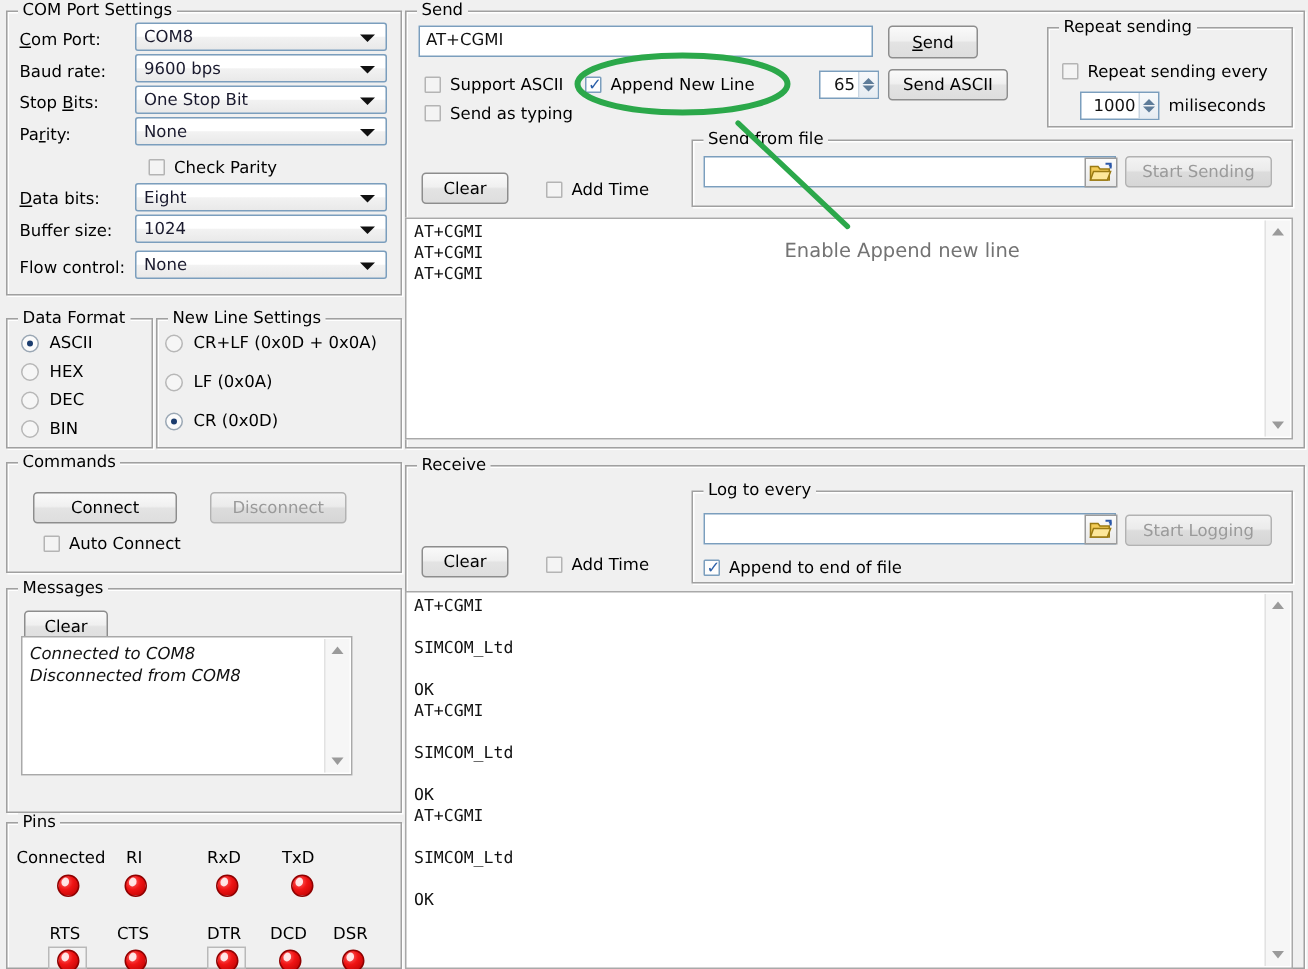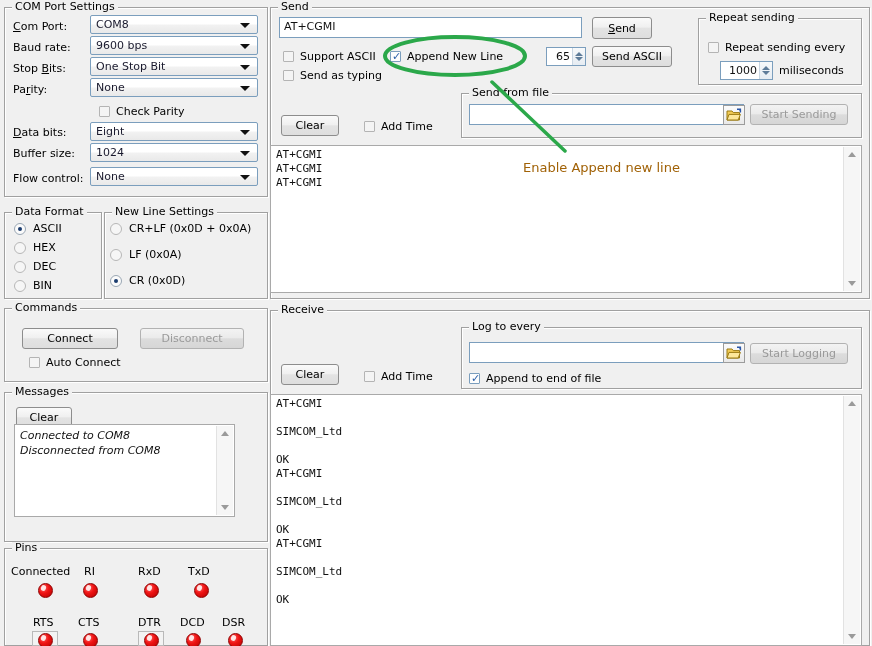--- a/index.html
+++ b/index.html
@@ -93,7 +93,7 @@
   
   .annot-svg{position:absolute;left:0;top:0;width:872px;height:646px;pointer-events:none;}
   .annot-text{position:absolute;font-family:"DejaVu Sans","Liberation Sans",sans-serif;
-       font-size:13px;color:#a16207;white-space:nowrap;}
+       font-size:13px;color:#737373;white-space:nowrap;}
 
   .folderbtn{position:absolute;width:22px;height:20px;box-sizing:border-box;border:1px solid #9c9c9c;
        background:linear-gradient(to bottom,#fbfbfb,#e9e9e9);display:flex;align-items:center;justify-content:center;}

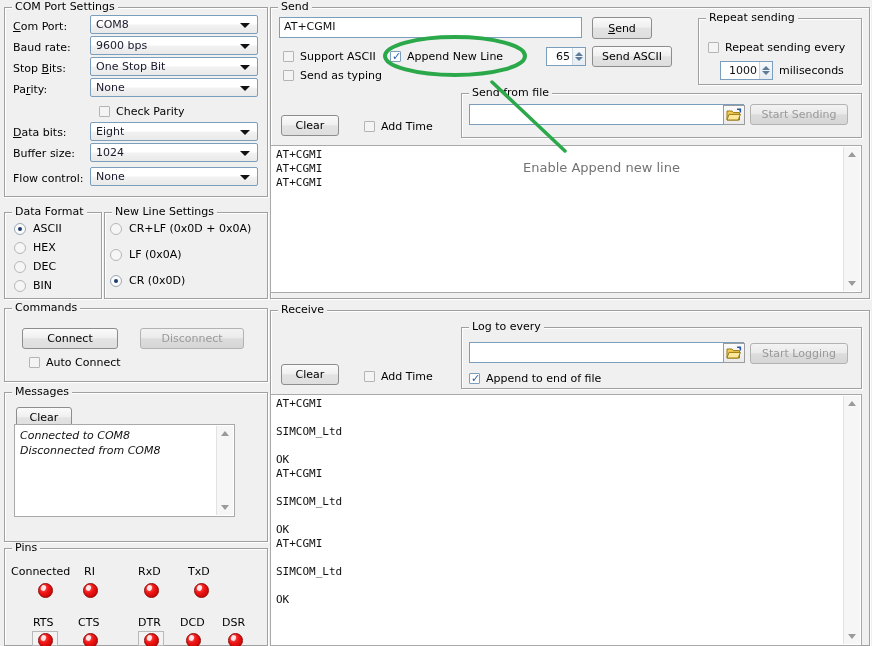--- a/index.html
+++ b/index.html
@@ -199,7 +199,7 @@
   <div class="btn" style="left:22px;top:328px;width:96px;height:21px;">
     <span>Connect</span>
   </div>
-  <div class="btn disabled" style="left:140px;top:328px;width:104px;height:21px;">
+  <div class="btn disabled" style="left:140px;top:328px;width:91px;height:21px;">
     <span>Disconnect</span>
   </div>
   <div class="cbwrap" style="left:29px;top:356px;">

